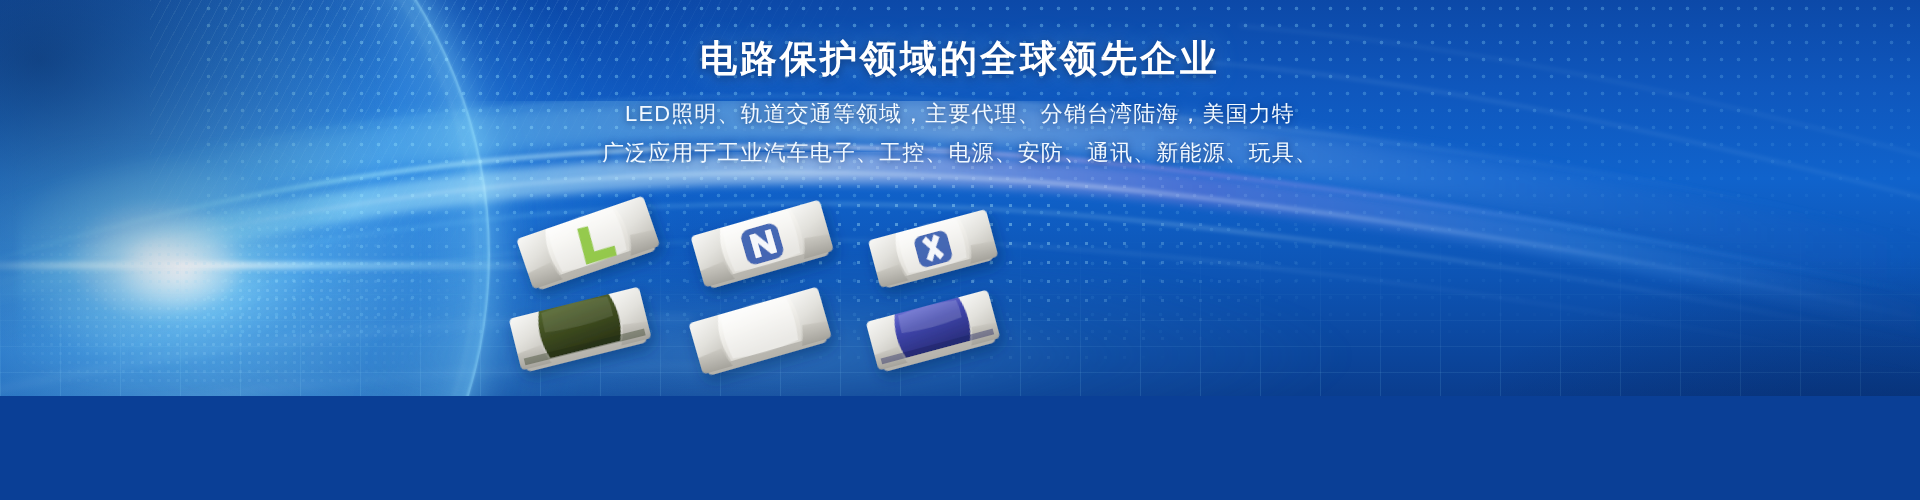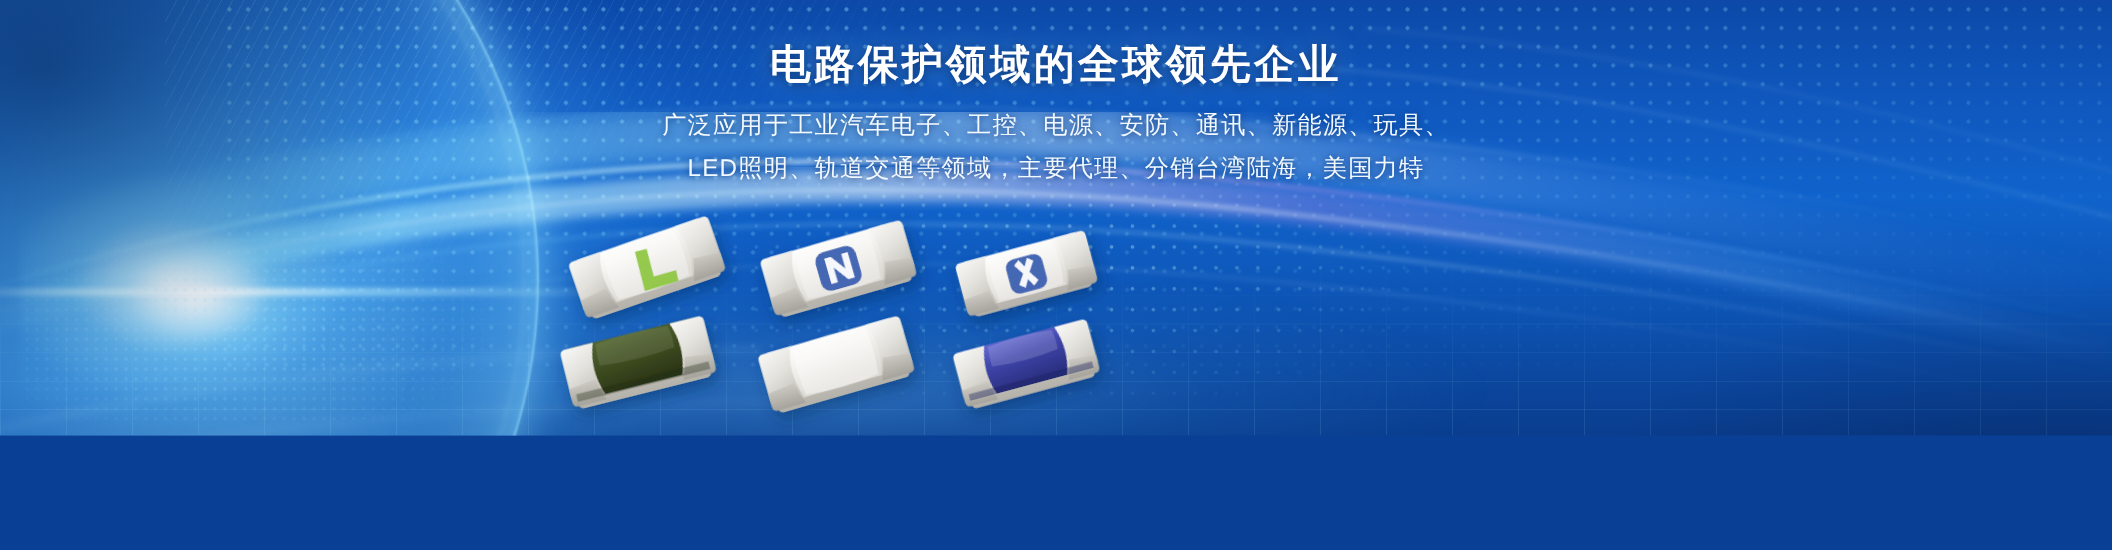--- a/index.html
+++ b/index.html
@@ -214,8 +214,8 @@
   <div class="text-block">
     <div class="headline">电路保护领域的全球领先企业</div>
     <div class="sub-wrap">
+      <div class="subline">LED照明、轨道交通等领域，主要代理、分销台湾陆海，美国力特</div>
       <div class="subline">广泛应用于工业汽车电子、工控、电源、安防、通讯、新能源、玩具、</div>
-      <div class="subline">LED照明、轨道交通等领域，主要代理、分销台湾陆海，美国力特</div>
     </div>
   </div>
 

